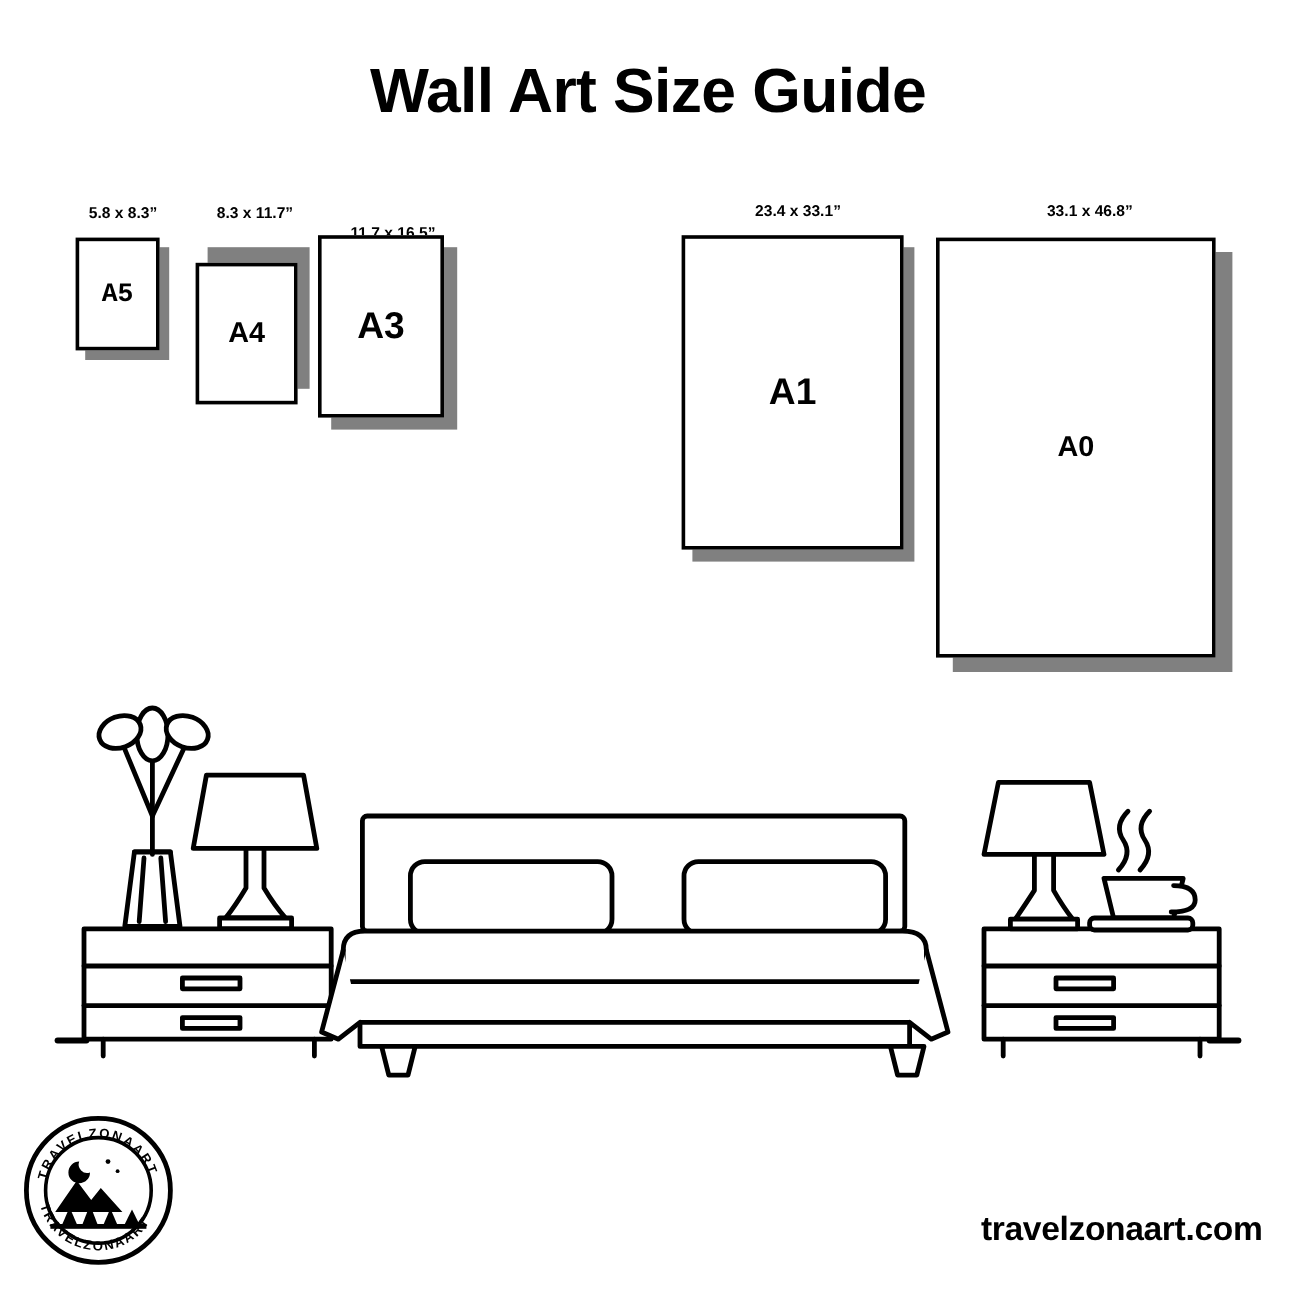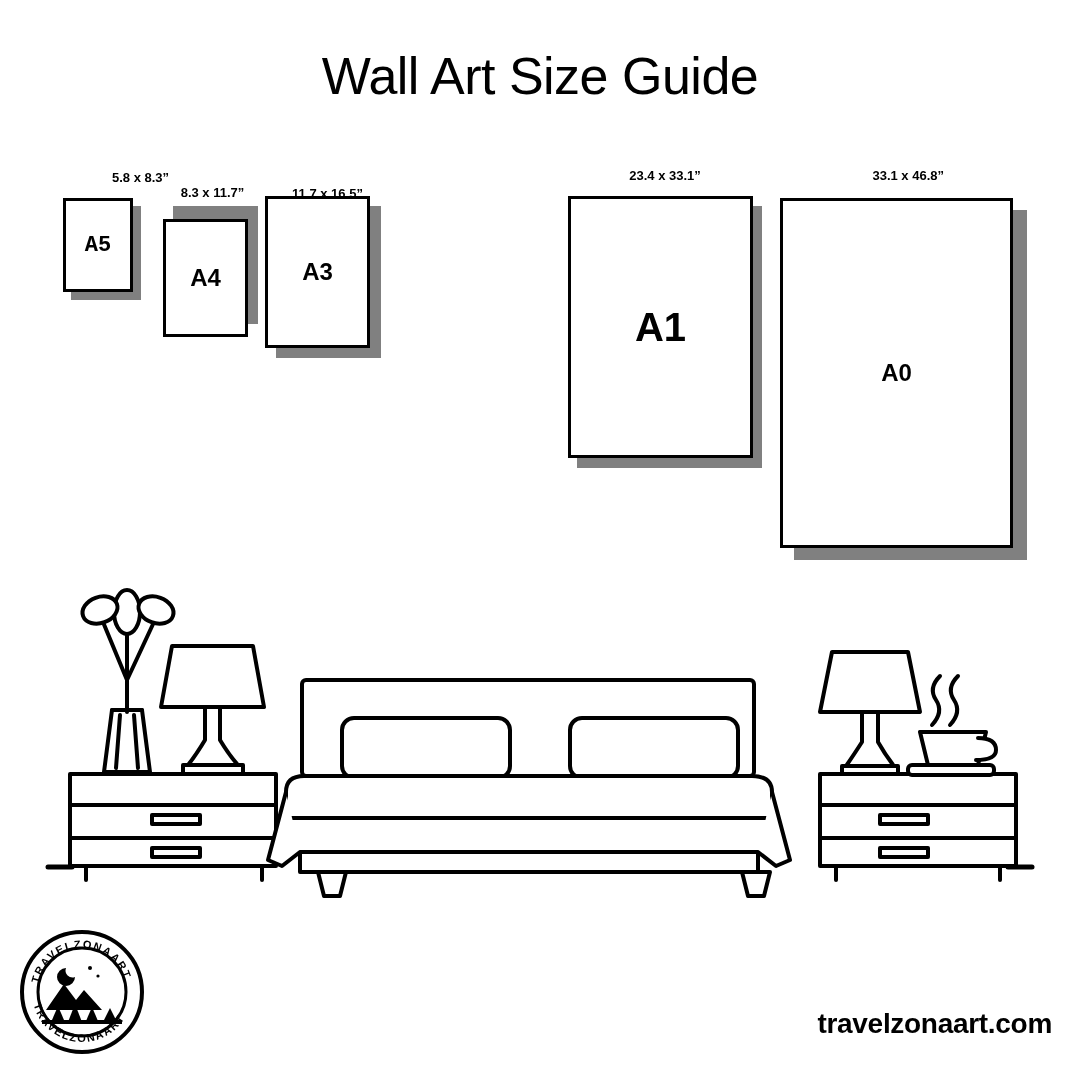--- a/index.html
+++ b/index.html
@@ -28,7 +28,7 @@
     width: 1080px;
     text-align: center;
     font-size: 52px;
-    font-weight: 400;
+    font-weight: 700;
     letter-spacing: -0.5px;
     color: #000;
   }

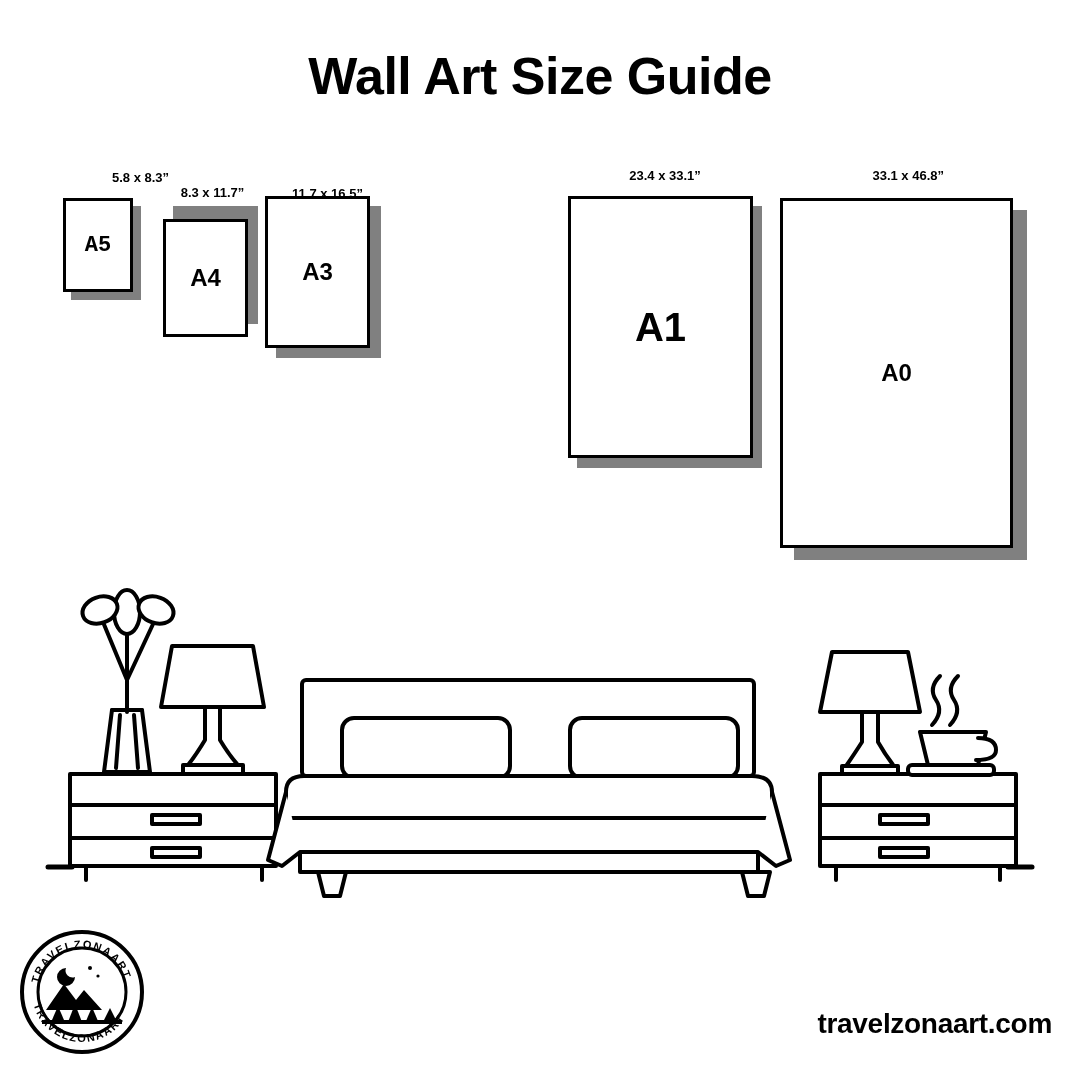--- a/index.html
+++ b/index.html
@@ -100,7 +100,7 @@
   <div class="title">Wall Art Size Guide</div>
 
   <div class="frame-group" style="left:55px; top:170px; width:95px; height:130px;">
-    <div class="frame-dim" style="top:0px;margin-left:38px;">5.8 x 8.3”</div>
+    <div class="frame-dim" style="top:0px;">5.8 x 8.3”</div>
     <div class="frame-shadow" style="left:16px; top:36px; width:70px; height:94px;"></div>
     <div class="frame-box" style="left:8px; top:28px; width:70px; height:94px;font-family:Liberation Mono, monospace;">
       <span class="frame-label" style="font-size:22px;">A5</span>

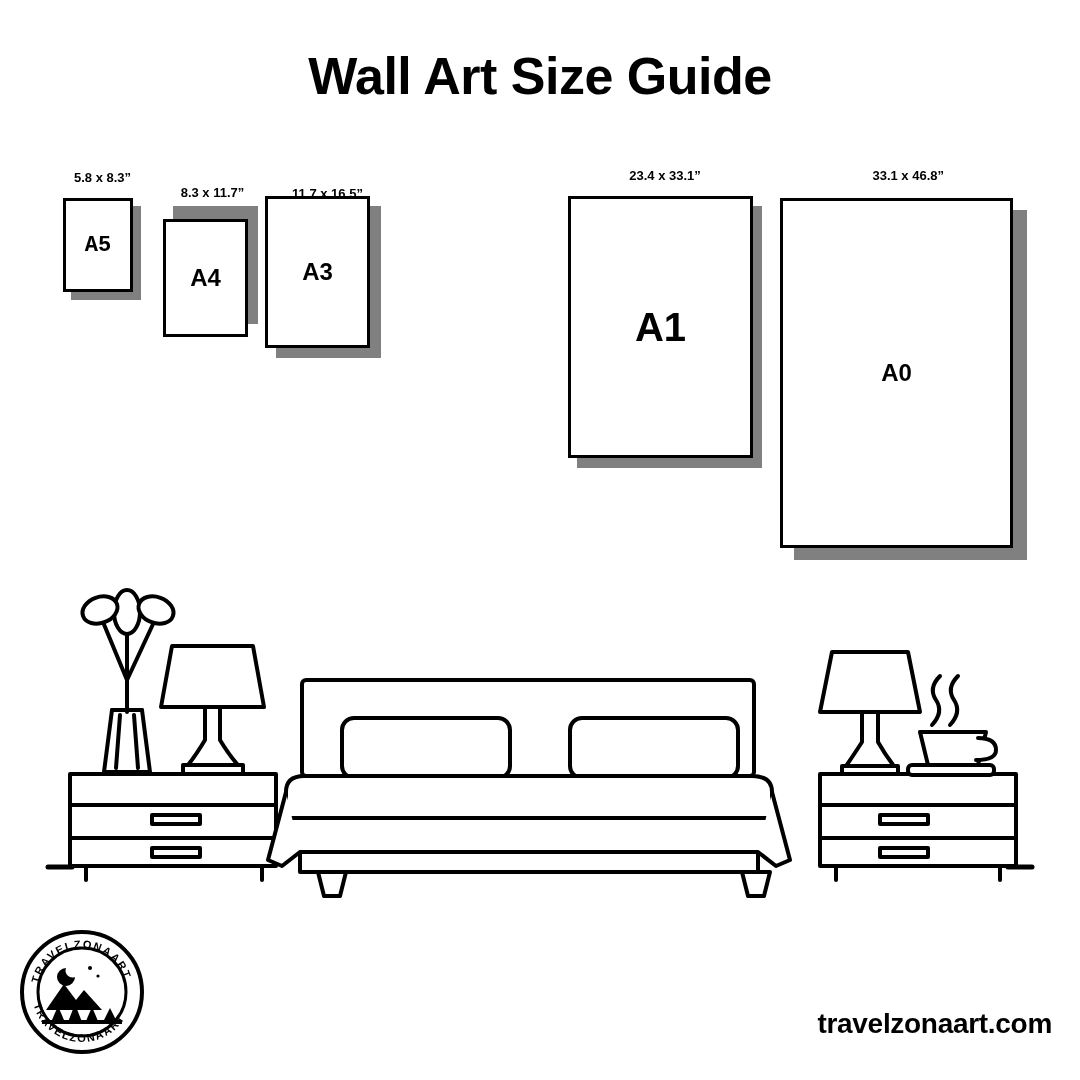--- a/index.html
+++ b/index.html
@@ -108,7 +108,7 @@
   </div>
 
   <div class="frame-group" style="left:155px; top:170px; width:115px; height:160px;">
-    <div class="frame-dim" style="top:15px;text-align:right;">8.3 x 11.7”</div>
+    <div class="frame-dim" style="top:0px;text-align:right;">8.3 x 11.7”</div>
     <div class="frame-shadow" style="left:18px; top:36px; width:85px; height:118px;"></div>
     <div class="frame-box" style="left:8px; top:26px; width:85px; height:118px;margin-top:23px;">
       <span class="frame-label" style="font-size:24px;">A4</span>

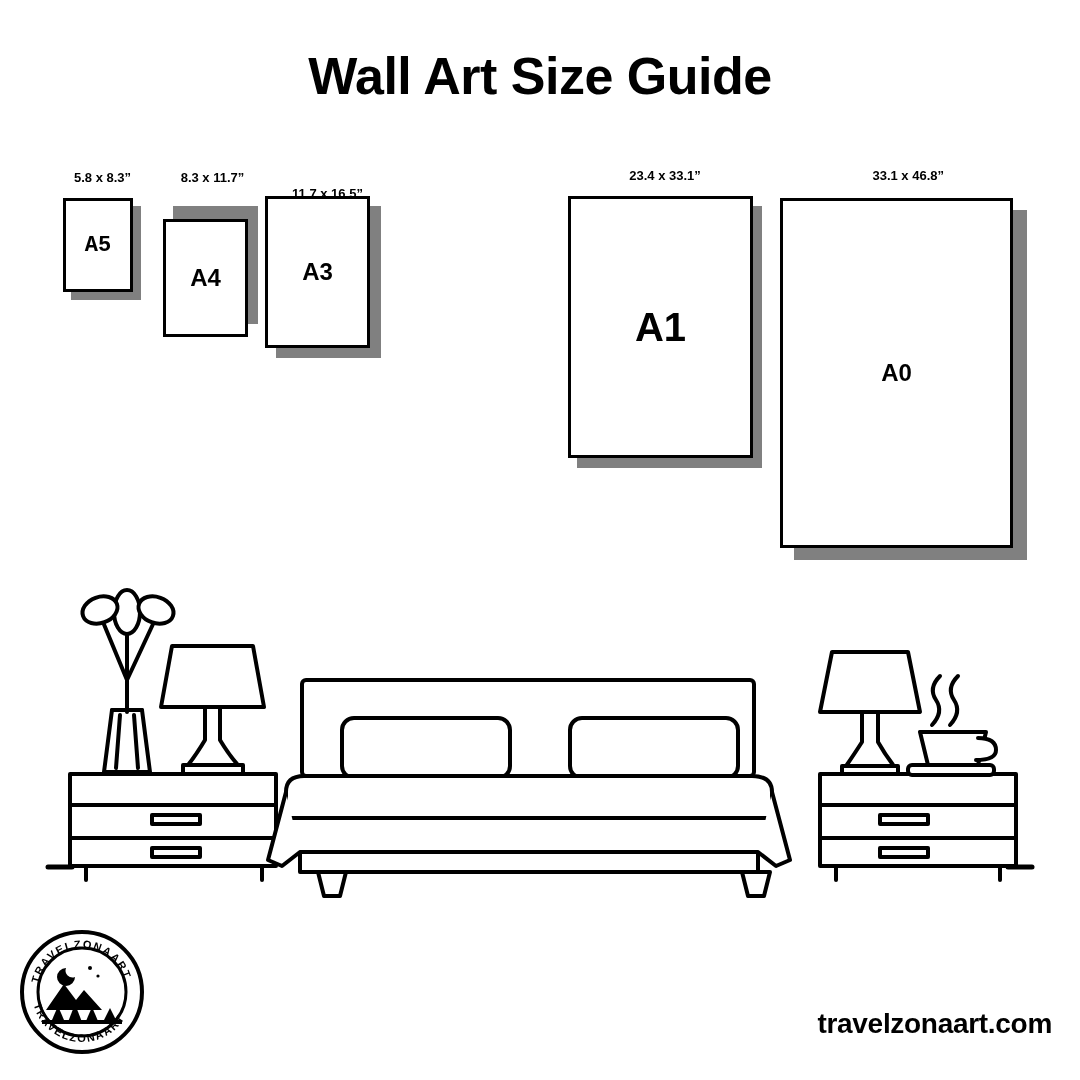--- a/index.html
+++ b/index.html
@@ -119,7 +119,7 @@
     <div class="frame-dim" style="top:16px;">11.7 x 16.5”</div>
     <div class="frame-shadow" style="left:16px; top:36px; width:105px; height:152px;"></div>
     <div class="frame-box" style="left:5px; top:26px; width:105px; height:152px;">
-      <span class="frame-label" style="font-size:24px;">A3</span>
+      <span class="frame-label" style="font-size:31px;">A3</span>
     </div>
   </div>
 

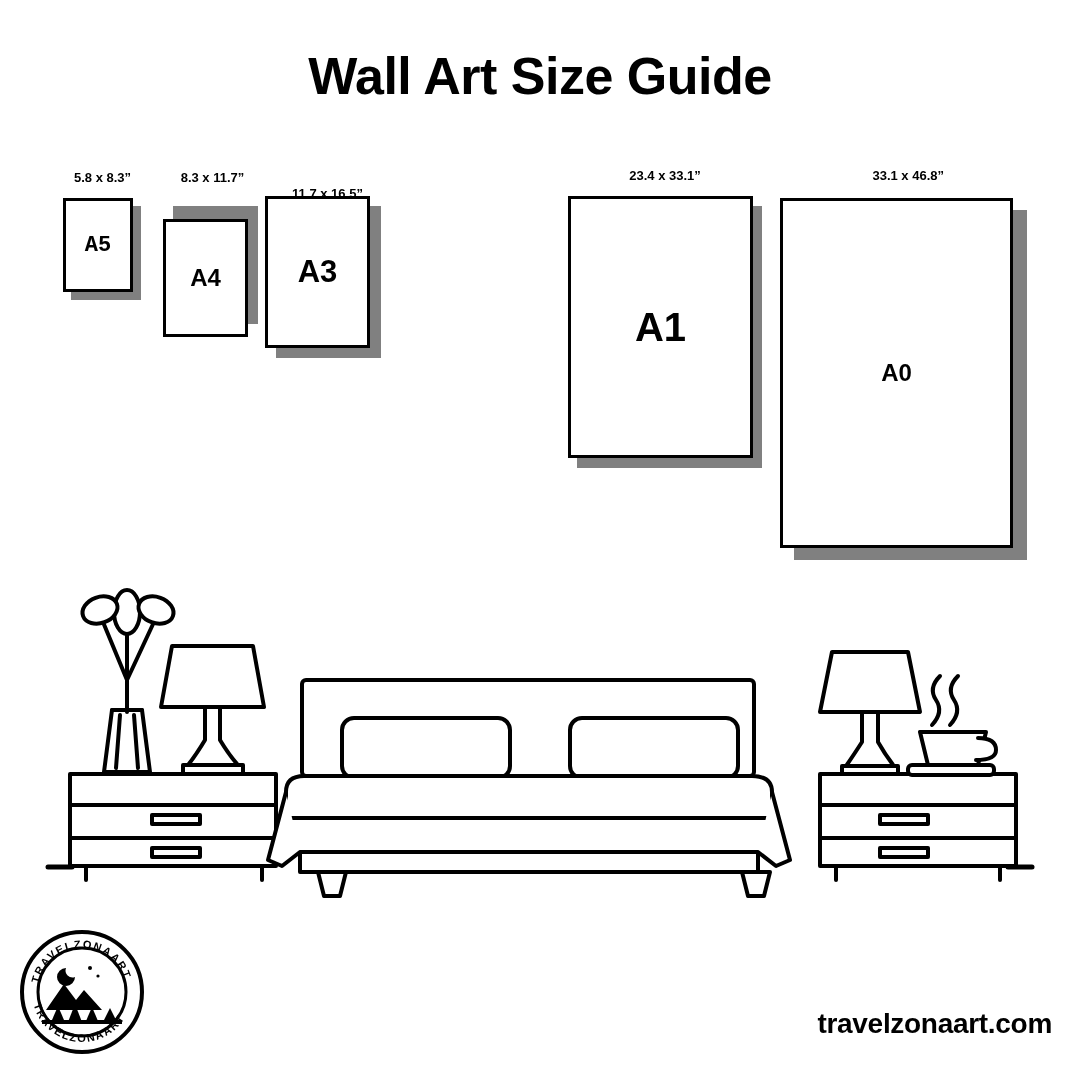--- a/index.html
+++ b/index.html
@@ -128,7 +128,7 @@
     <div class="frame-dim" style="top:0px;">23.4 x 33.1”</div>
     <div class="frame-shadow" style="left:17px; top:38px; width:185px; height:262px;"></div>
     <div class="frame-box" style="left:8px; top:28px; width:185px; height:262px;">
-      <span class="frame-label" style="font-size:40px;">A1</span>
+      <span class="frame-label" style="font-size:31px;">A1</span>
     </div>
   </div>
 

